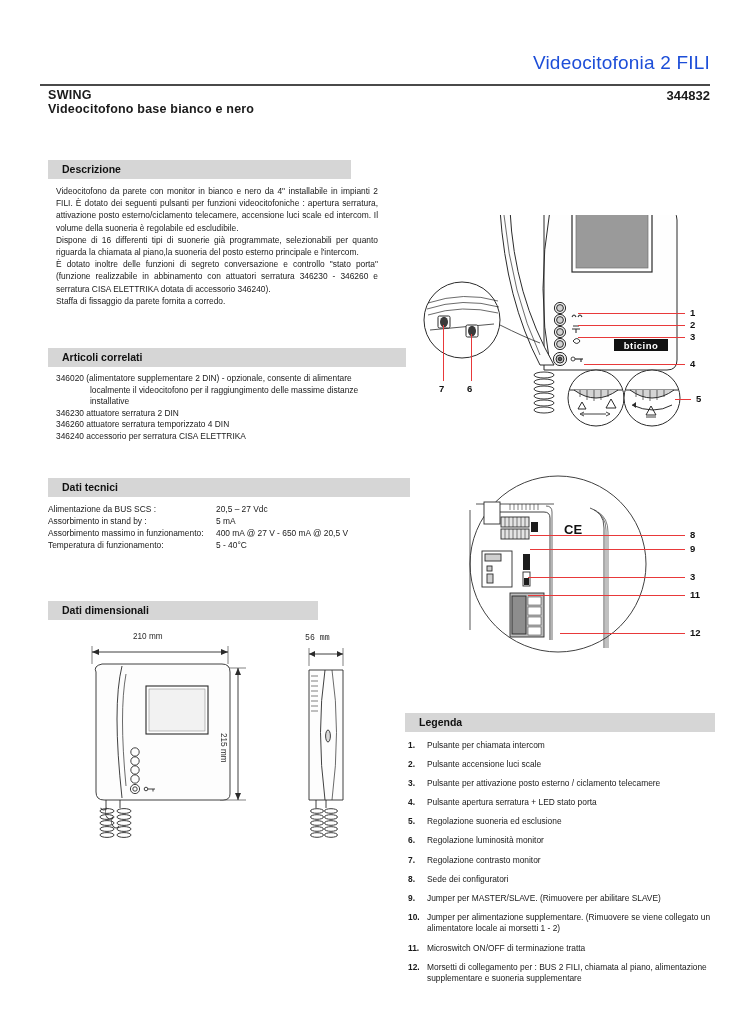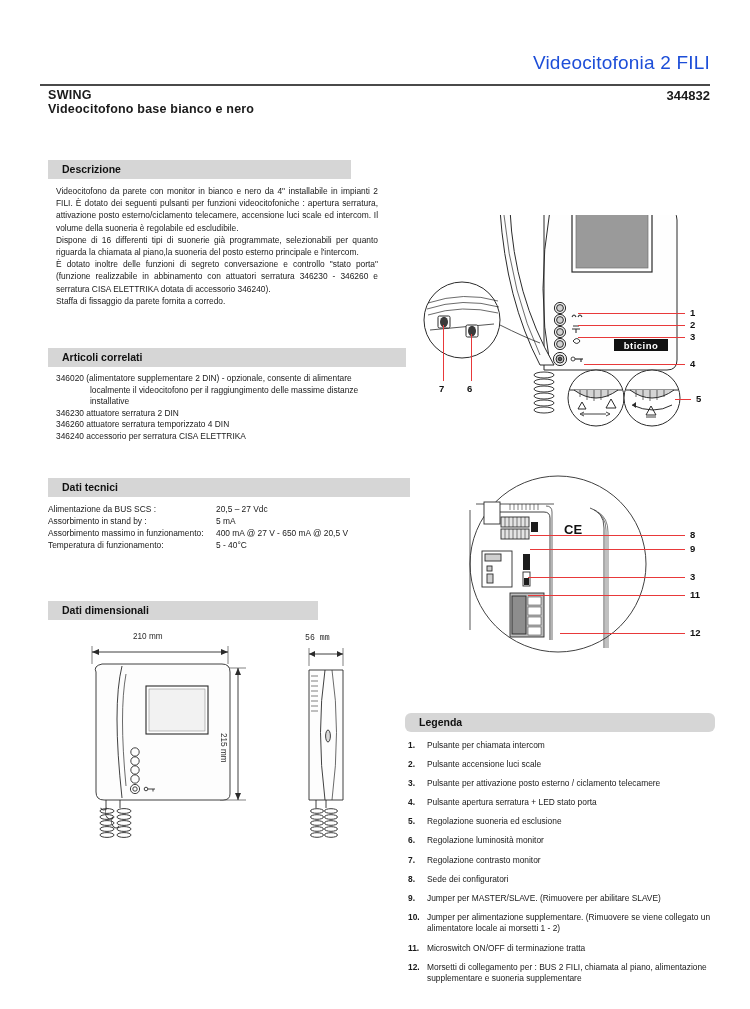--- a/index.html
+++ b/index.html
@@ -38,7 +38,7 @@
   .tech-v{position:absolute;left:168px;}
 
   
-  #leg-bar{left:405px;top:713px;width:310px;border-radius:6px;}
+  #leg-bar{left:405px;top:713px;width:310px;}
   .leg{position:absolute;left:408px;top:740px;width:312px;font-size:8.4px;line-height:11.6px;}
   .leg-item{position:relative;margin-bottom:7.5px;padding-left:19px;}
   .leg-num{position:absolute;left:0;top:0;font-weight:bold;}

